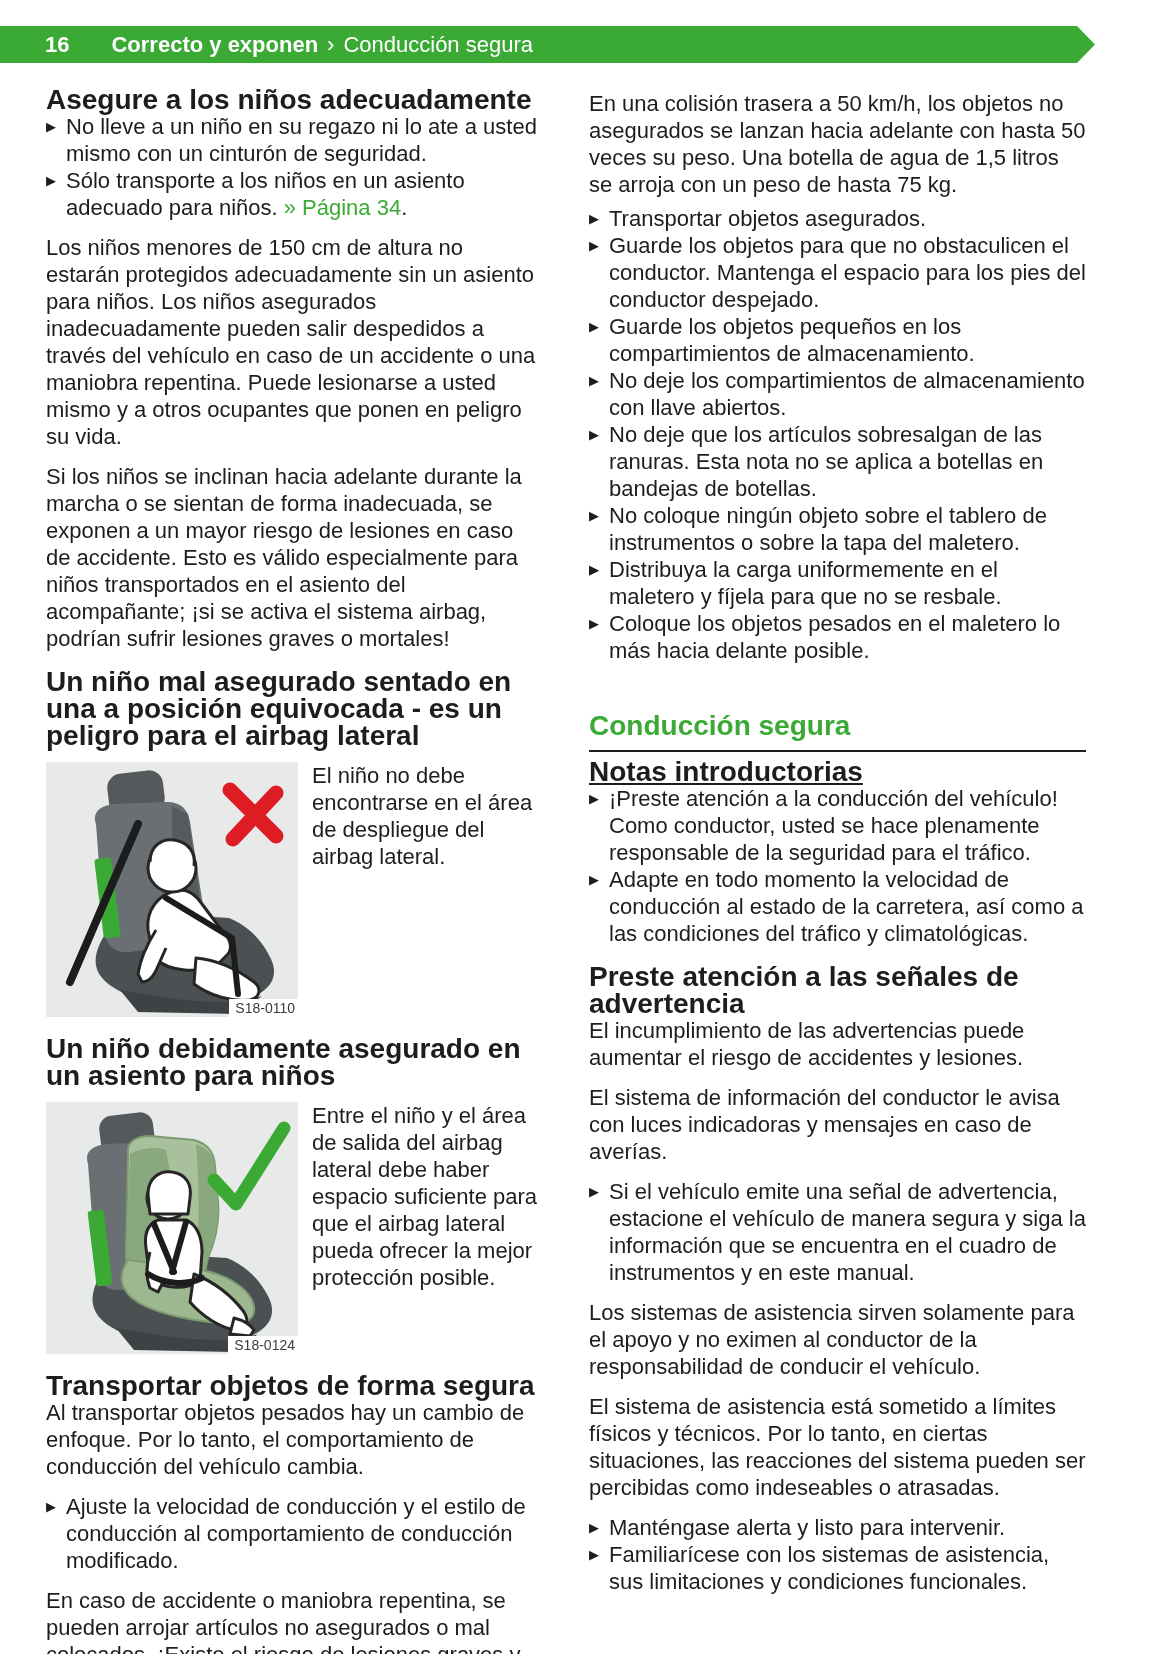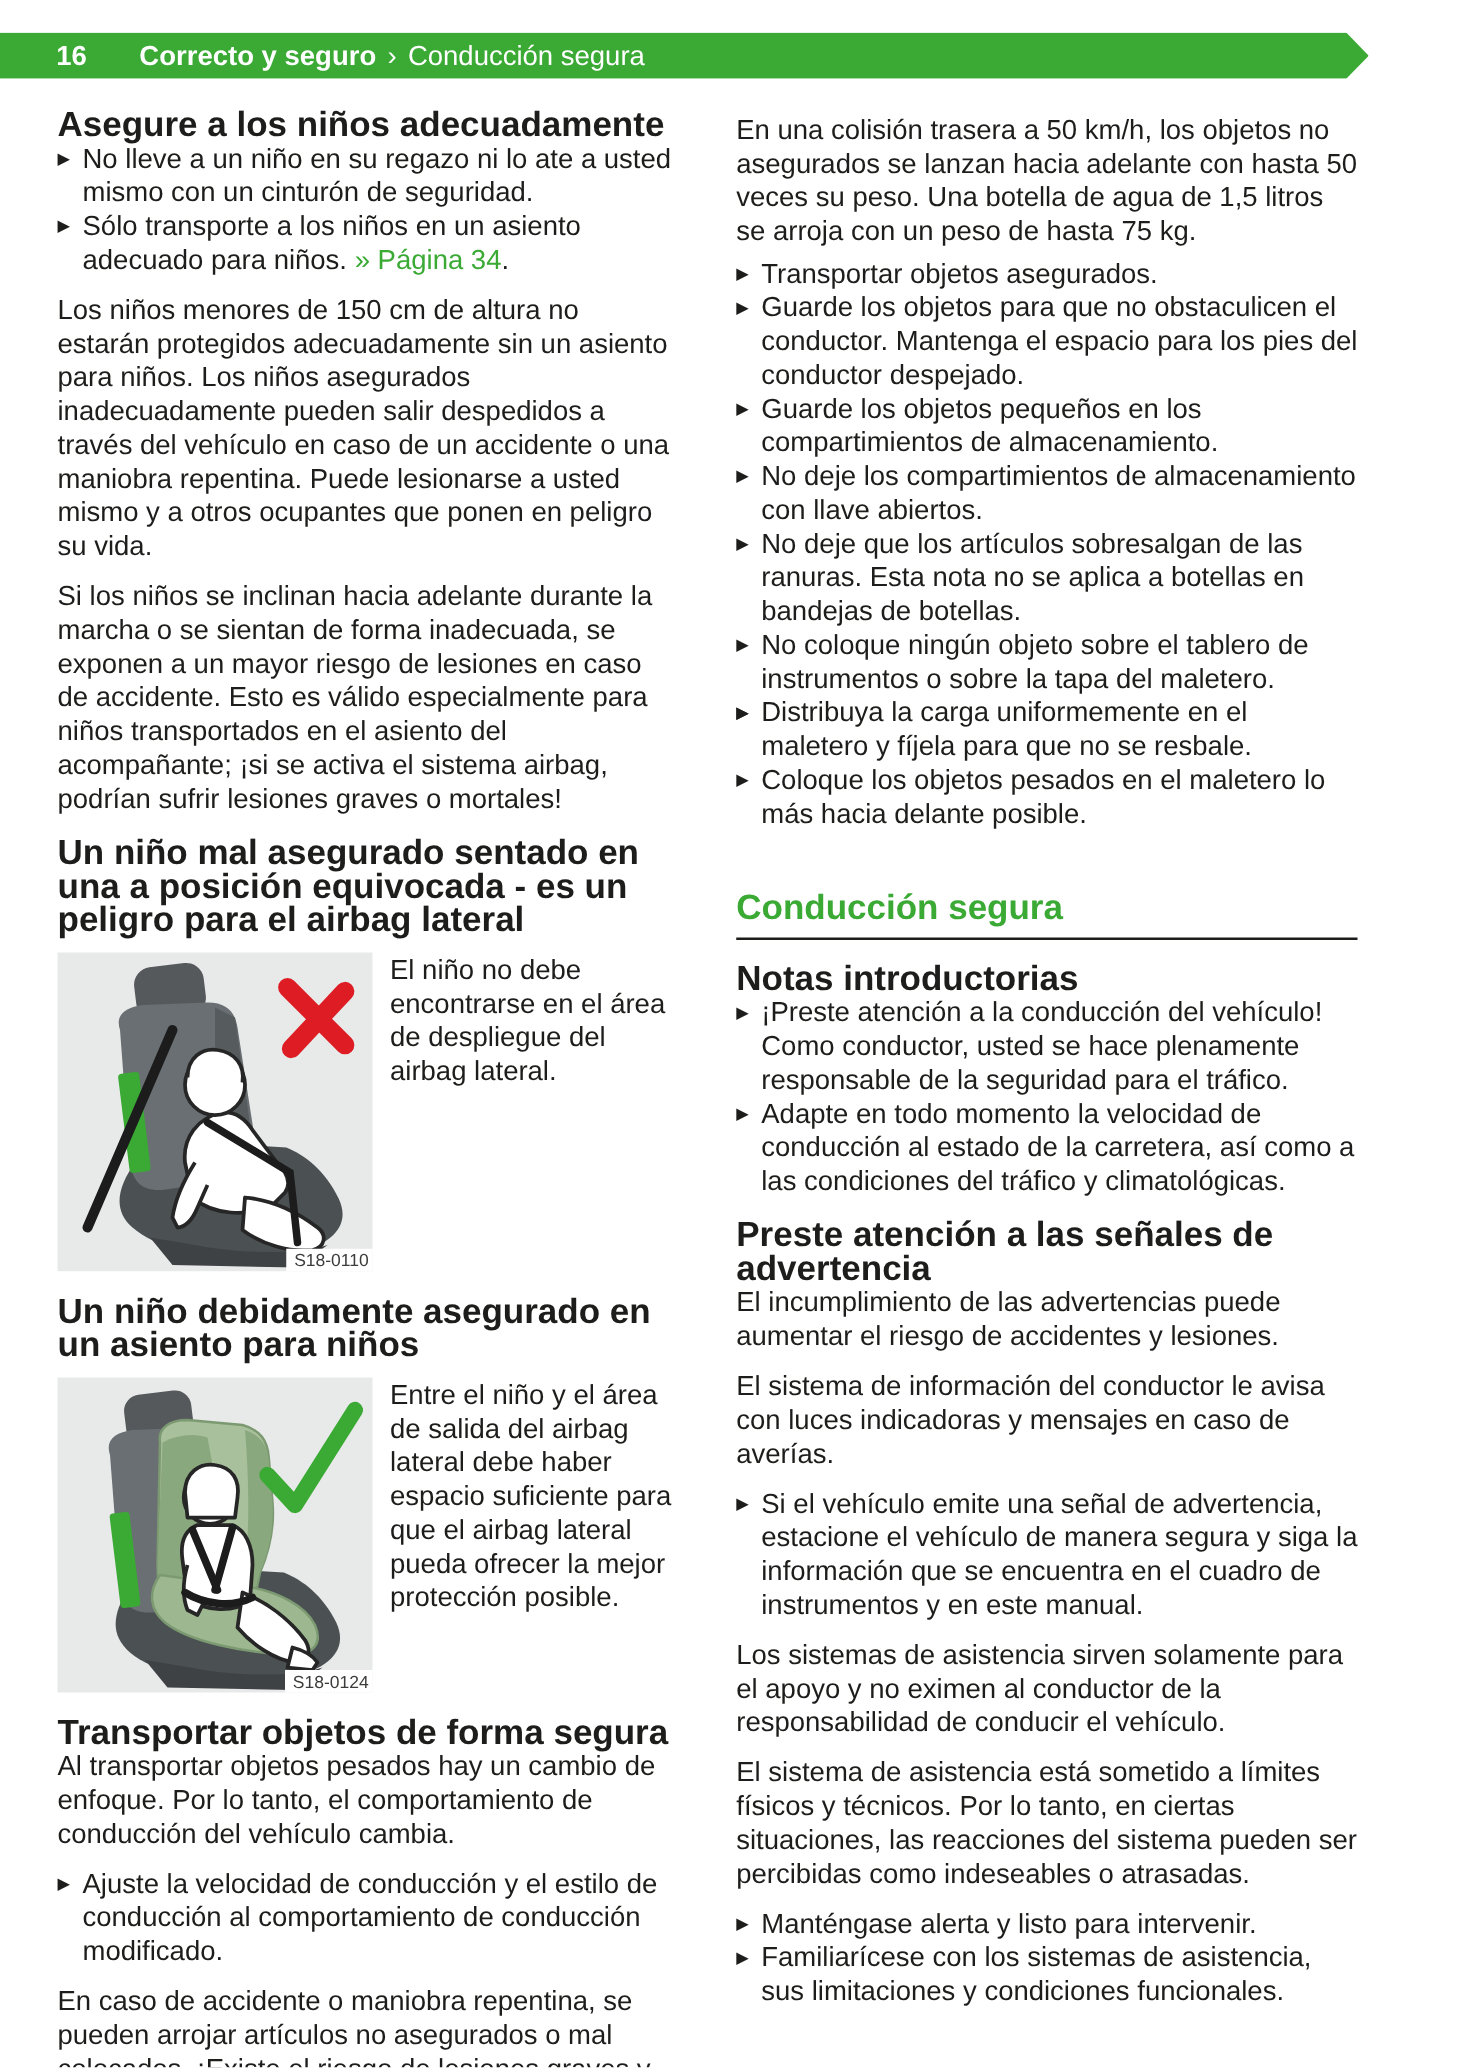--- a/index.html
+++ b/index.html
@@ -63,7 +63,7 @@
 
   <div class="topbar">
     <span class="pagenum">16</span>
-    <span class="section">Correcto y seguro</span>
+    <span class="section">Correcto y exponen</span>
     <span class="sep">›</span>
     <span class="subsection">Conducción segura</span>
   </div>

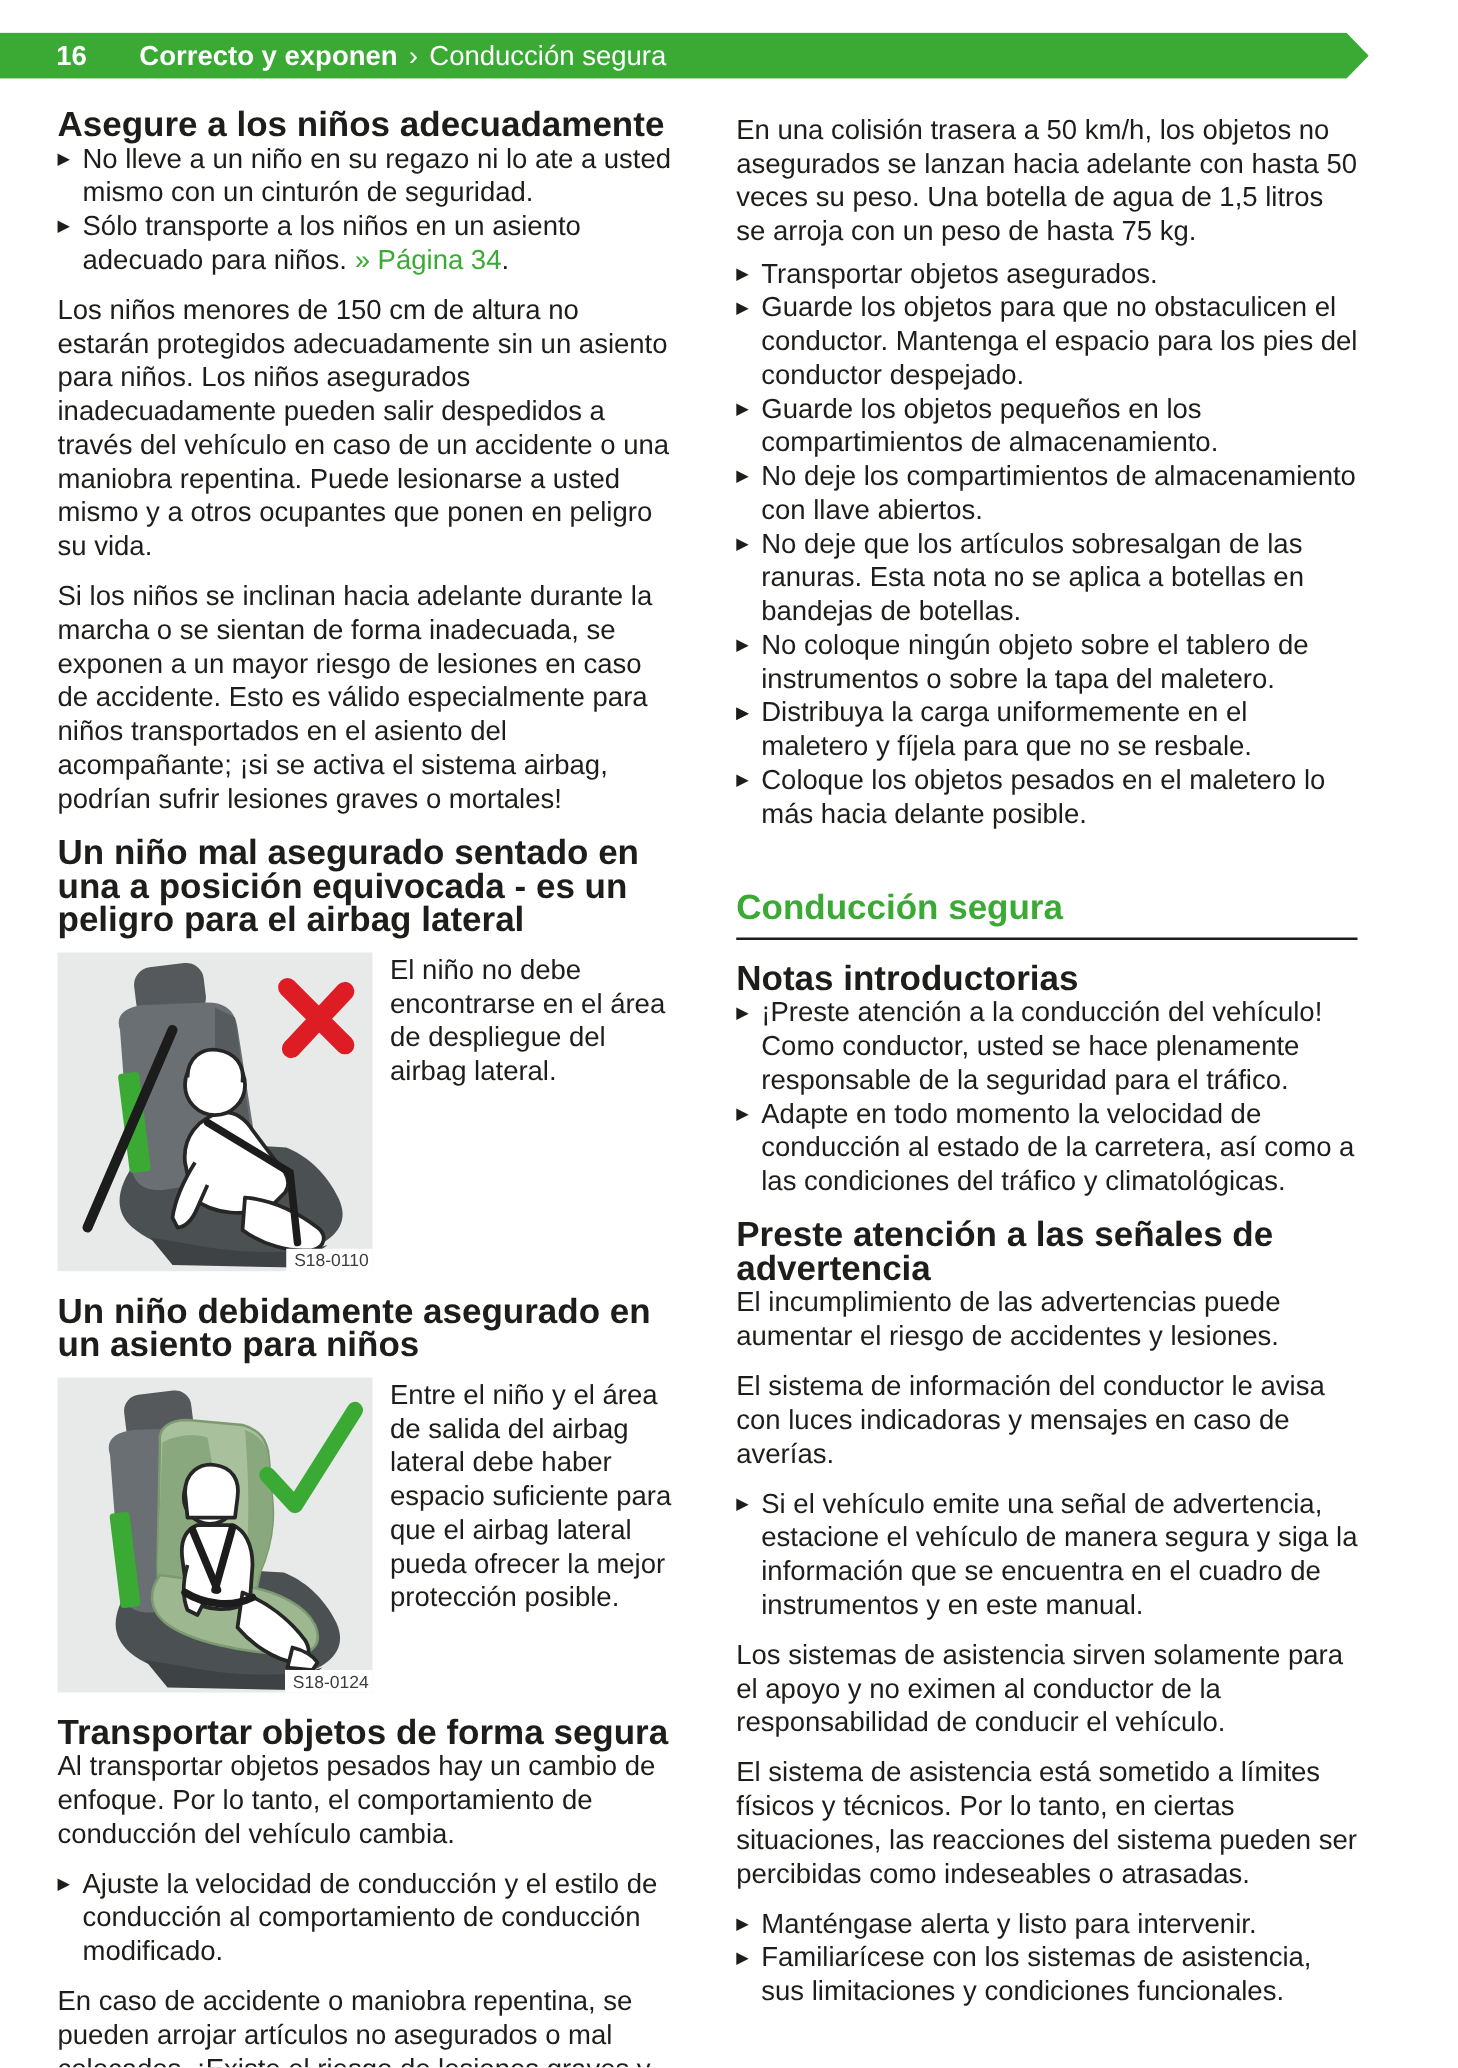--- a/index.html
+++ b/index.html
@@ -54,7 +54,7 @@
     color:#3aaa35;font-size:28px;line-height:31px;font-weight:bold;
     margin:46px 0 0;padding-bottom:9px;border-bottom:2px solid #1d1d1b;
   }
-  .section-title + .h3{margin-top:17px;}
+  .section-title + .h3{margin-top:6px;text-decoration:underline;}
 </style>
 </head>
 <body>

